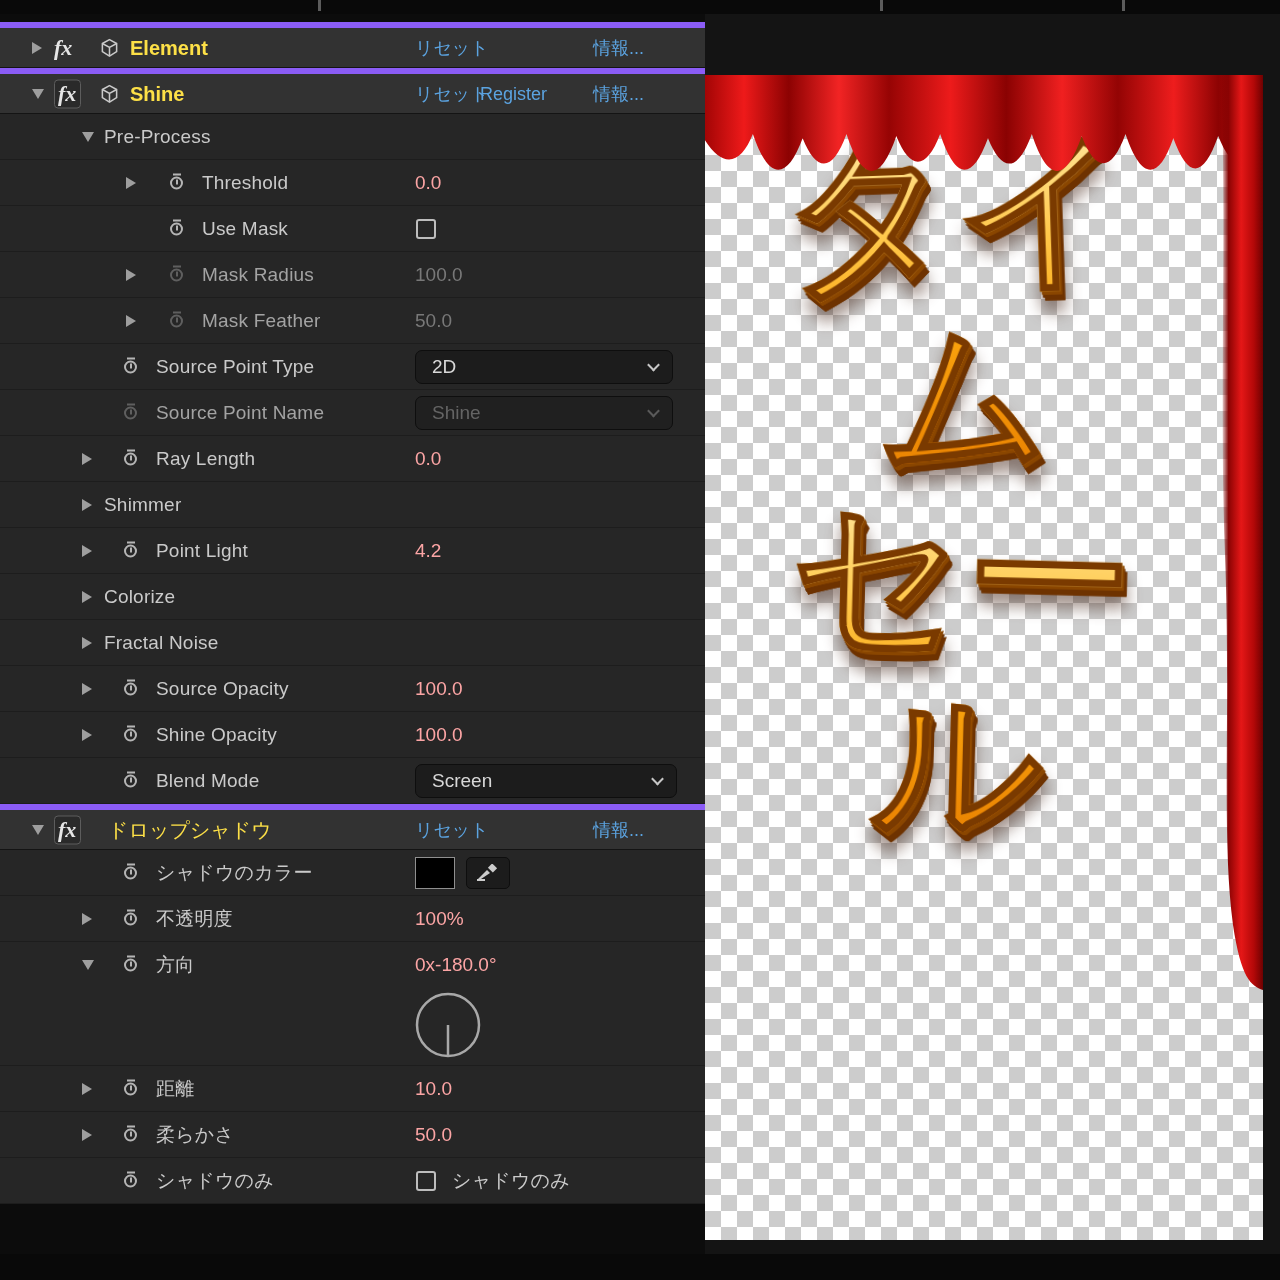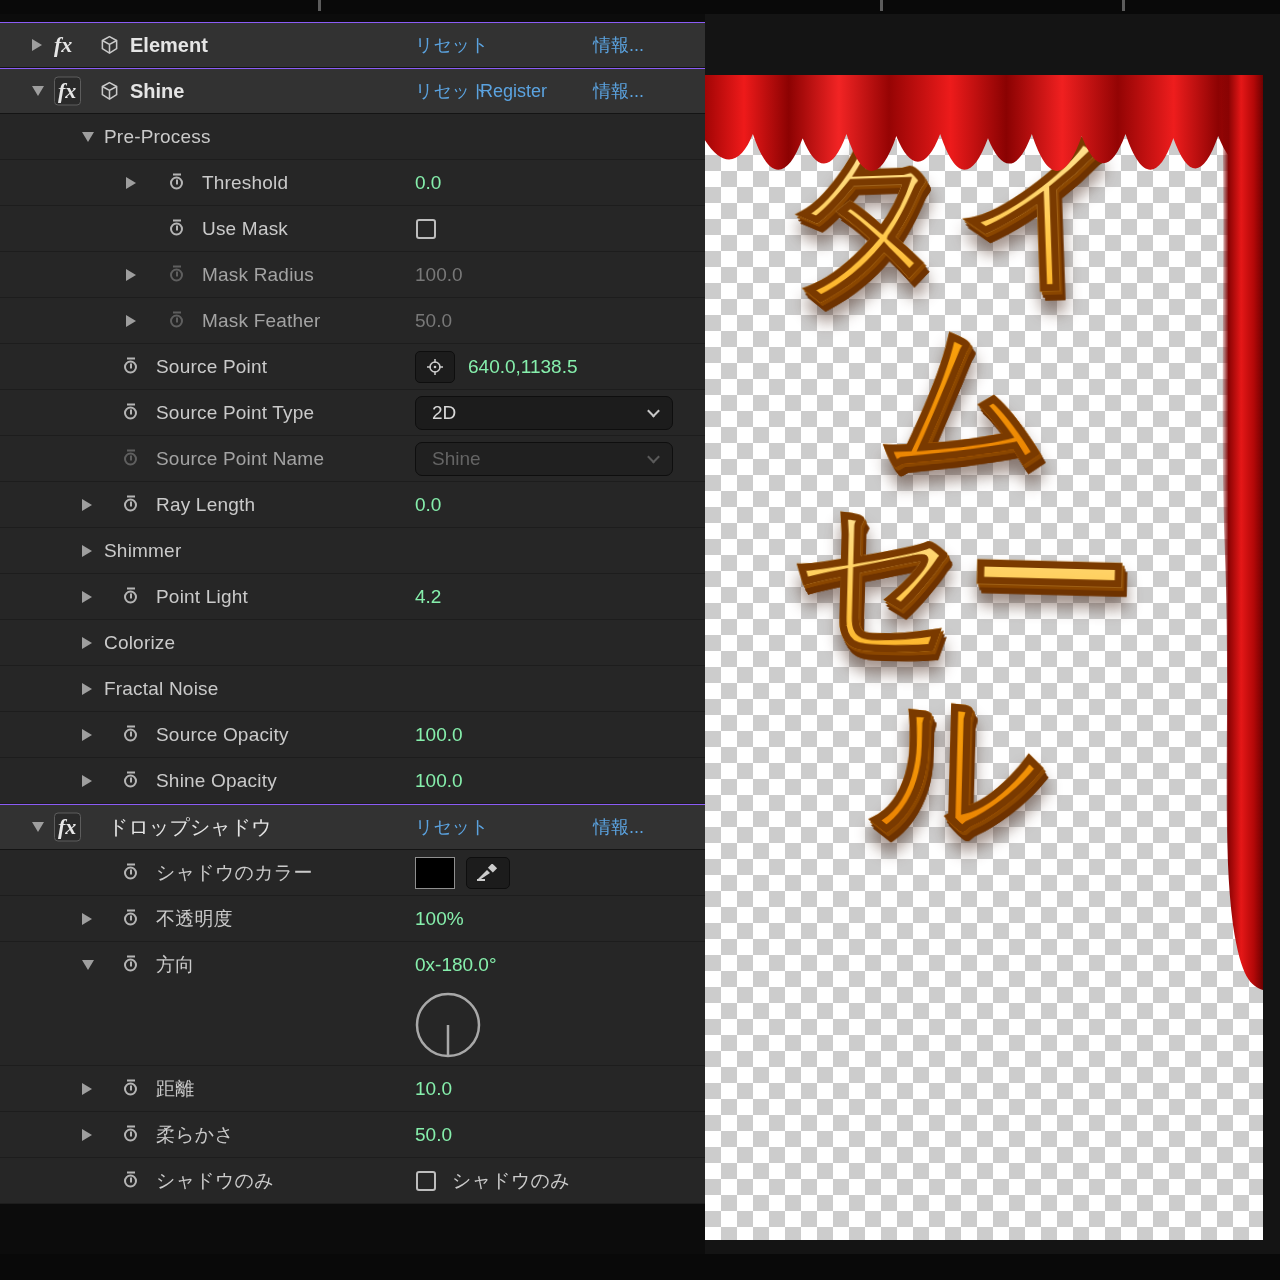--- a/index.html
+++ b/index.html
@@ -14,7 +14,7 @@
   
   .panel{position:absolute;left:0;top:22px;width:705px;background:#262626;z-index:20;}
   .row{position:relative;height:46px;background:#262626;border-bottom:1px solid #1d1d1d;}
-  .row.hdr{background:#323232;border-top:1px solid #8b5cf6;border-bottom:1px solid #141414;}
+  .row.hdr{background:#323232;border-top:6px solid #8b5cf6;border-bottom:1px solid #141414;}
   .dial-row{height:78px;}
   .pa{position:absolute;top:50%;transform:translateY(-50%);}
 

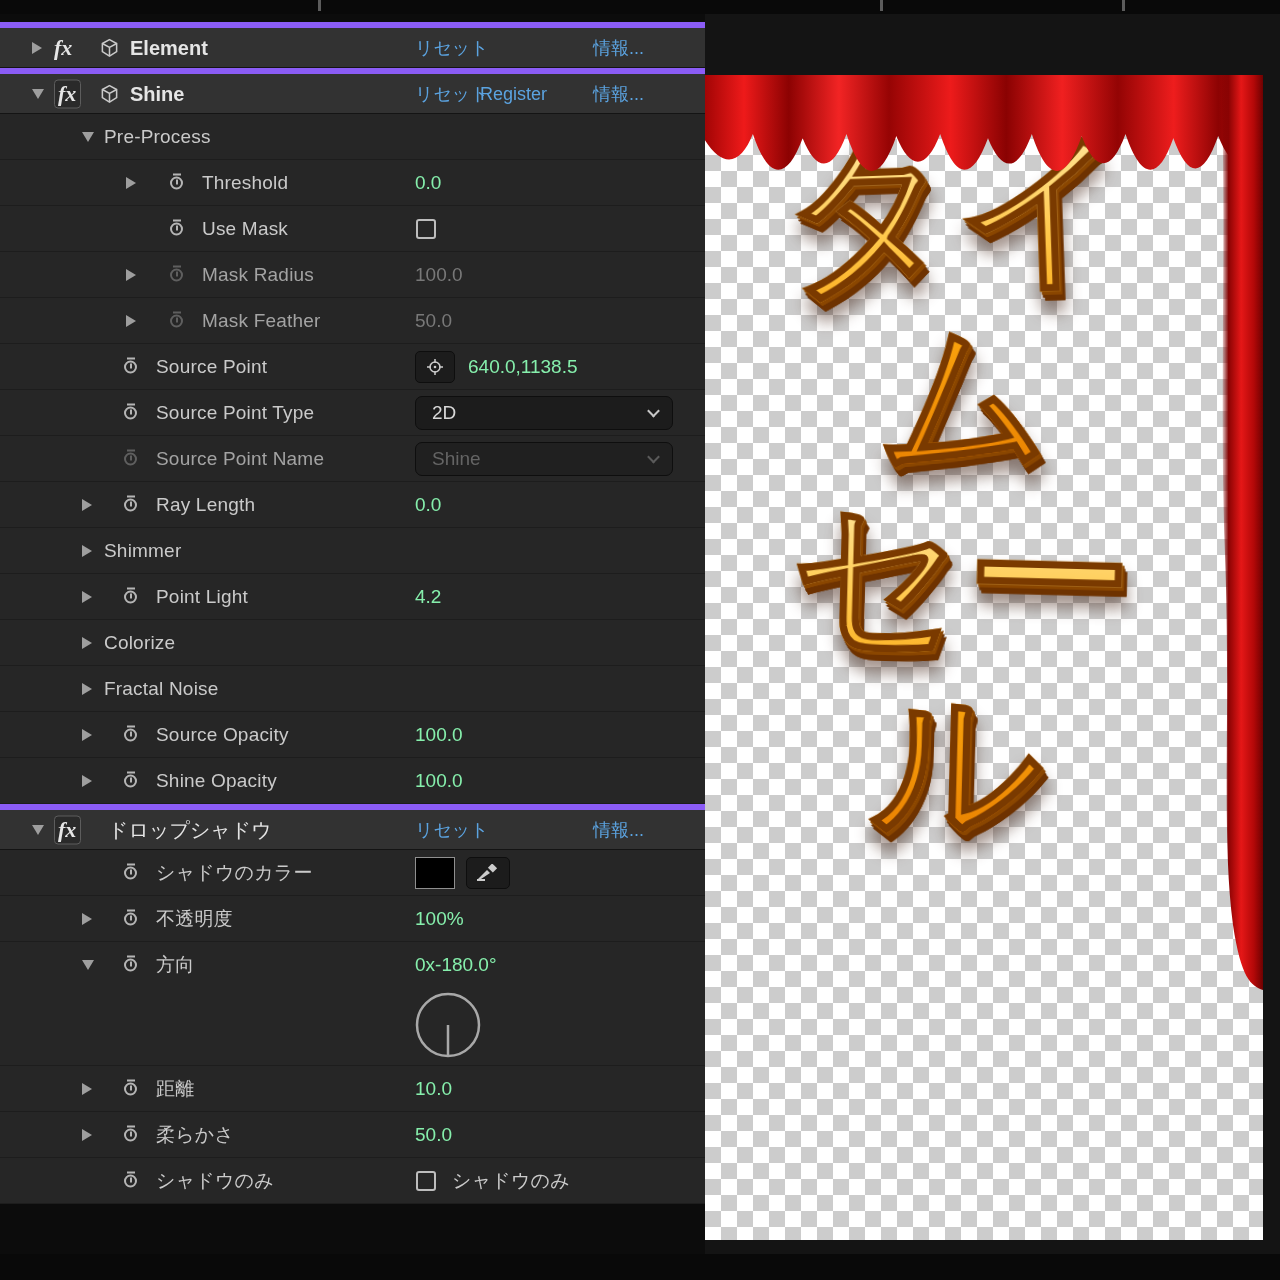--- a/index.html
+++ b/index.html
@@ -20,7 +20,7 @@
 
   .lab{font-size:19px;color:#cacaca;white-space:nowrap;letter-spacing:.2px;}
   .lab.dim{color:#a3a3a3;}
-  .name{font-size:20px;color:#e5e5e5;font-weight:bold;white-space:nowrap;}
+  .name{font-size:20px;color:#fde047;font-weight:bold;white-space:nowrap;}
   .val{font-size:19px;color:#86efac;white-space:nowrap;}
   .val.dim{color:#787878;}
   .lnk{font-size:18px;color:#5ba3e0;white-space:nowrap;cursor:pointer;}

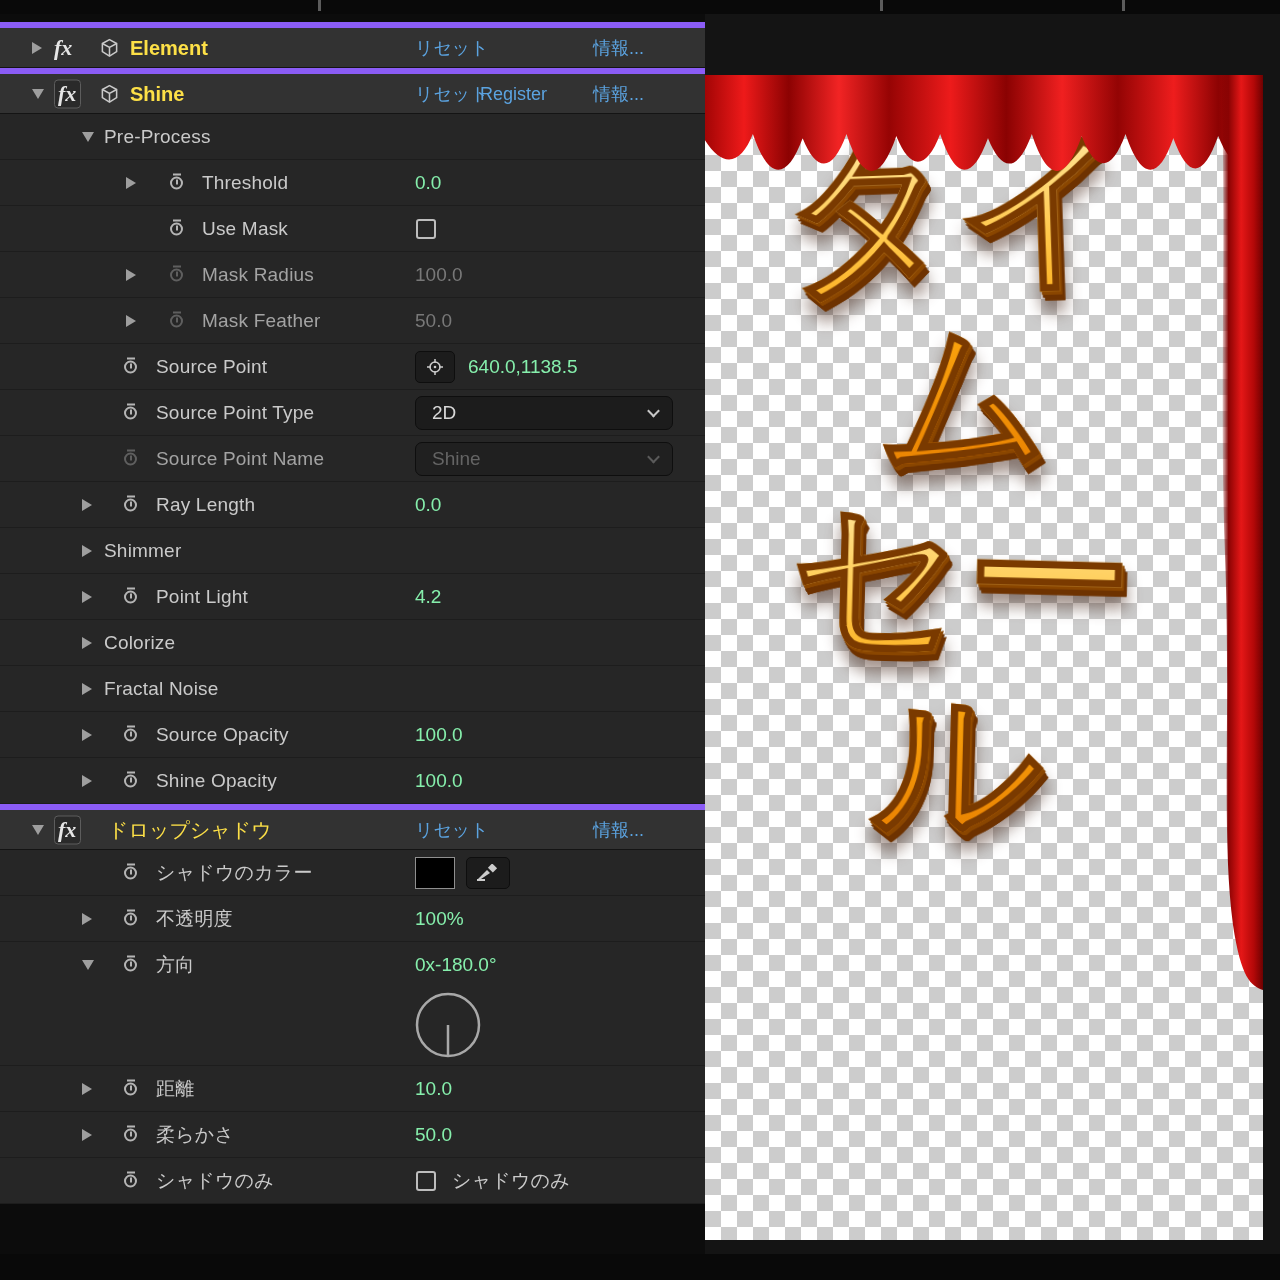--- a/index.html
+++ b/index.html
@@ -21,7 +21,7 @@
   .lab{font-size:19px;color:#cacaca;white-space:nowrap;letter-spacing:.2px;}
   .lab.dim{color:#a3a3a3;}
   .name{font-size:20px;color:#fde047;font-weight:bold;white-space:nowrap;}
-  .val{font-size:19px;color:#86efac;white-space:nowrap;}
+  .val{font-size:19px;color:#fca5a5;white-space:nowrap;}
   .val.dim{color:#787878;}
   .lnk{font-size:18px;color:#5ba3e0;white-space:nowrap;cursor:pointer;}
 

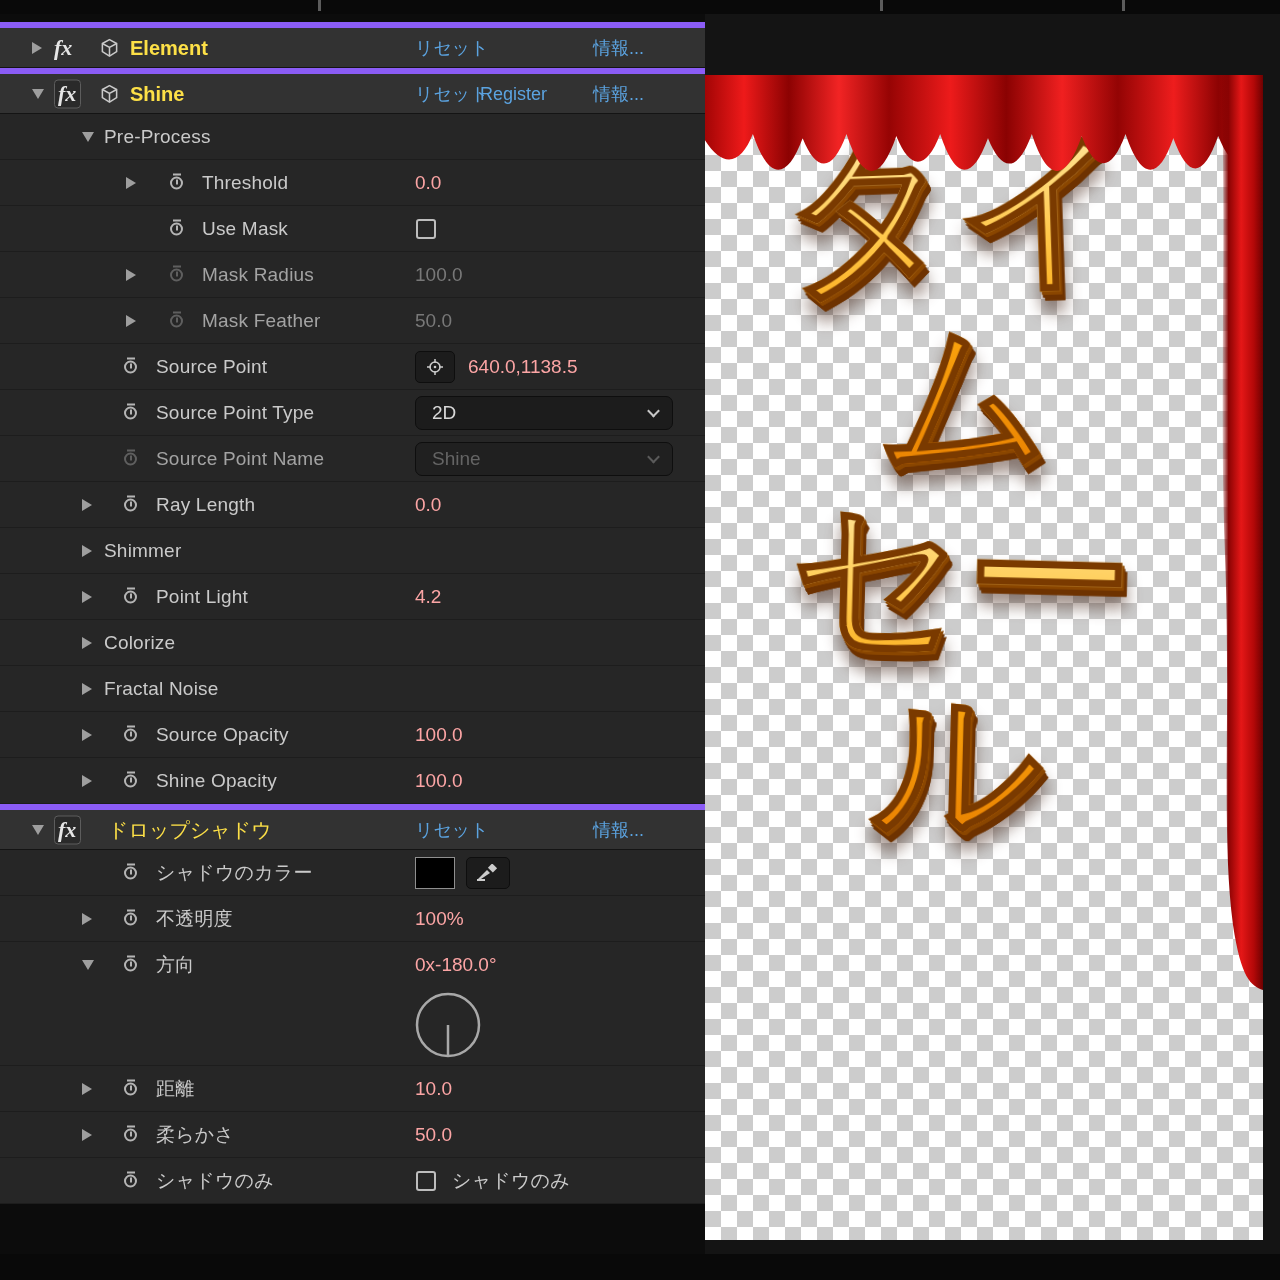--- a/index.html
+++ b/index.html
@@ -155,18 +155,6 @@
     <span class="val dim pa p-val">50.0</span>
   </div>
 
-  <div class="row">
-    <span class="stop pa p-stop1"></span>
-    <span class="lab pa p-lab1">Source Point</span>
-    <span class="btnbox pa xh">
-      <svg width="20" height="20" viewBox="0 0 20 20">
-        <circle cx="10" cy="10" r="5" fill="none" stroke="#cccccc" stroke-width="1.5"></circle>
-        <path d="M10 2v4 M10 14v4 M2 10h4 M14 10h4" stroke="#cccccc" stroke-width="1.5"></path>
-        <circle cx="10" cy="10" r="1.3" fill="#cccccc"></circle>
-      </svg>
-    </span>
-    <span class="val pa p-val2">640.0,1138.5</span>
-  </div>
 
   <div class="row">
     <span class="stop pa p-stop1"></span>

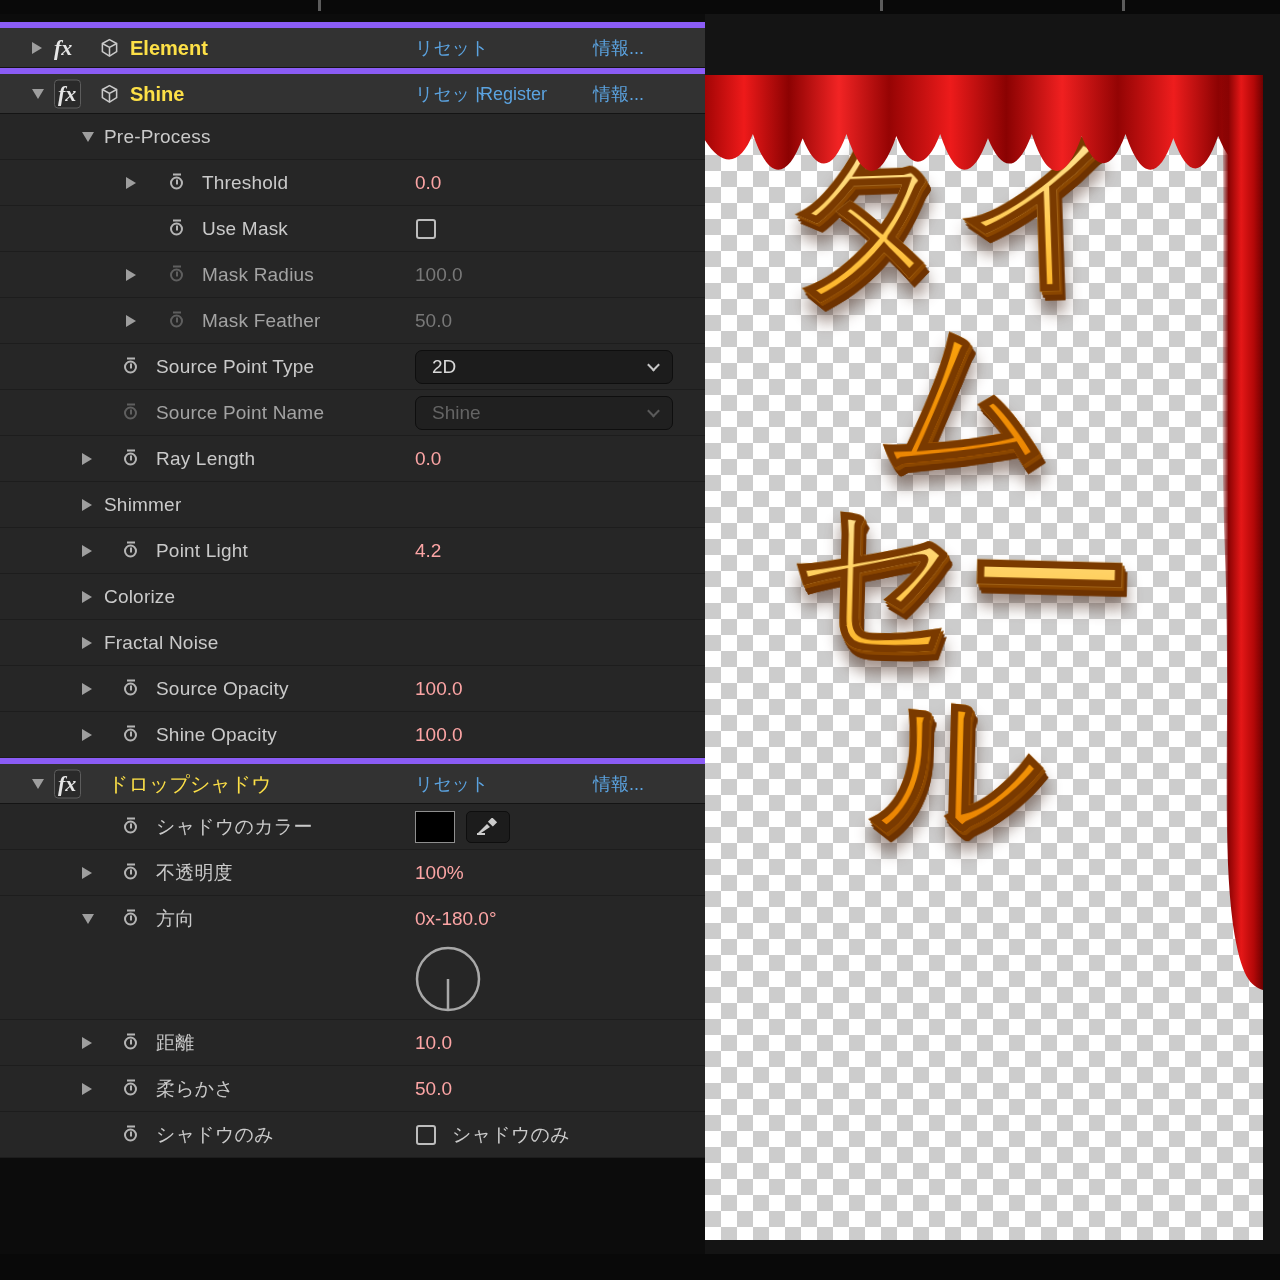--- a/index.html
+++ b/index.html
@@ -217,6 +217,14 @@
     <span class="val pa p-val">100.0</span>
   </div>
 
+  <div class="row">
+    <span class="stop pa p-stop1"></span>
+    <span class="lab pa p-lab1">Blend Mode</span>
+    <div class="dd pa" style="width:262px">
+      <span>Screen</span>
+      <span class="chev"></span>
+    </div>
+  </div>
 
   <div class="row hdr">
     <span class="tri-d pa p-arrow0"></span>

